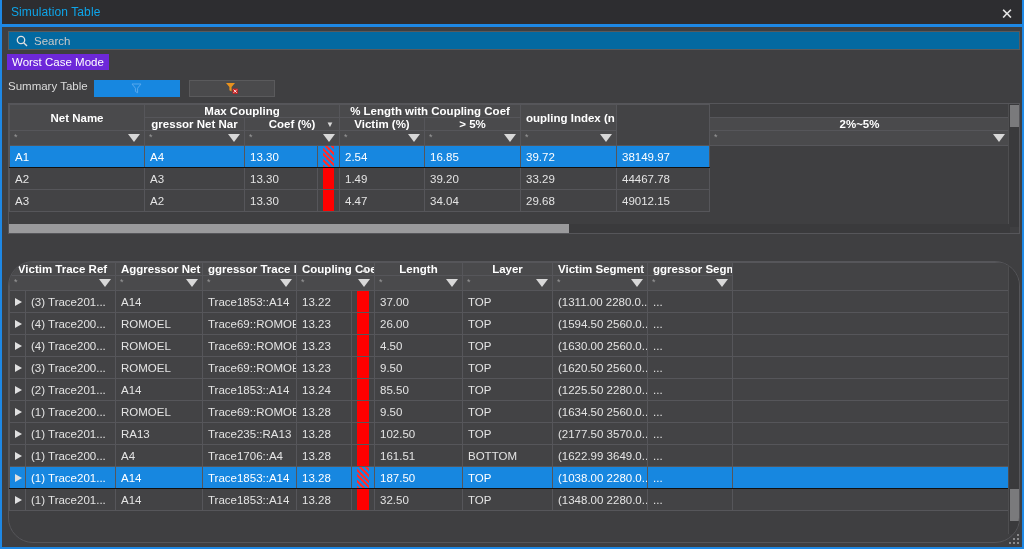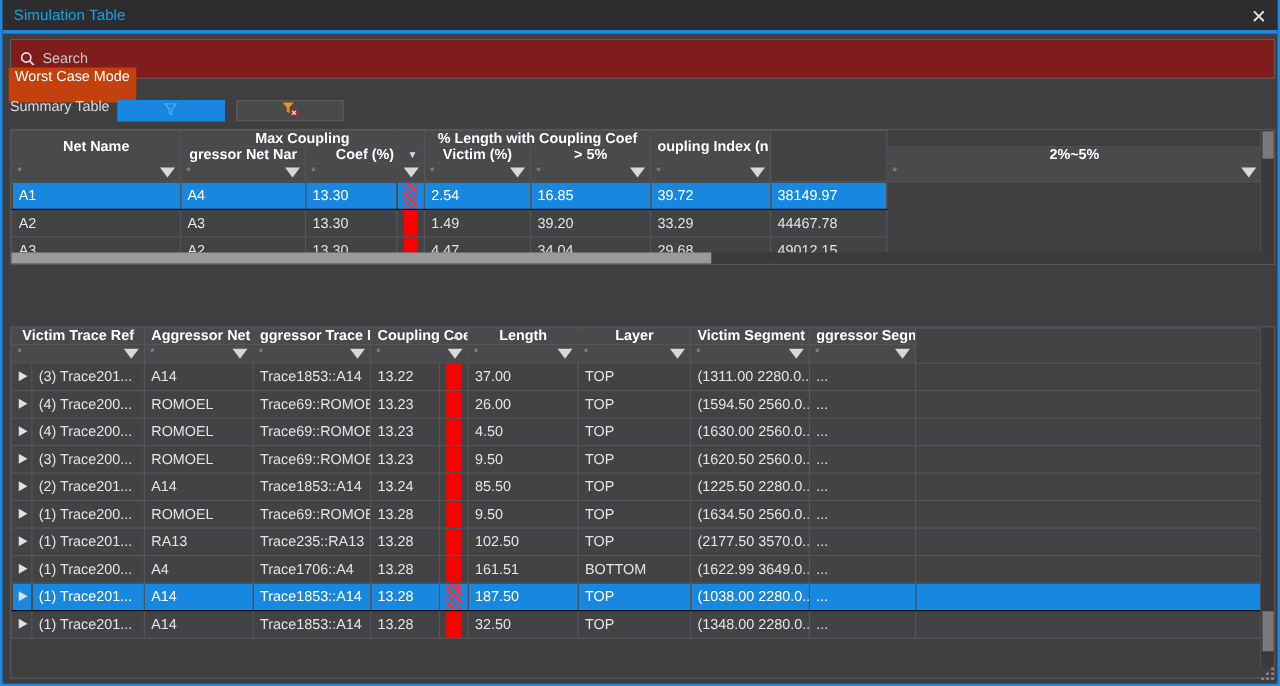--- a/index.html
+++ b/index.html
@@ -41,8 +41,8 @@
   
   .searchbar {
     position: absolute; left: 6px; top: 31px;
-    width: 1012px; height: 32px;
-    background: #7f1d1d;
+    width: 1012px; height: 19px;
+    background: #0369a1;
     border: 1px solid #5a5a5c;
     display: flex; align-items: center;
   }

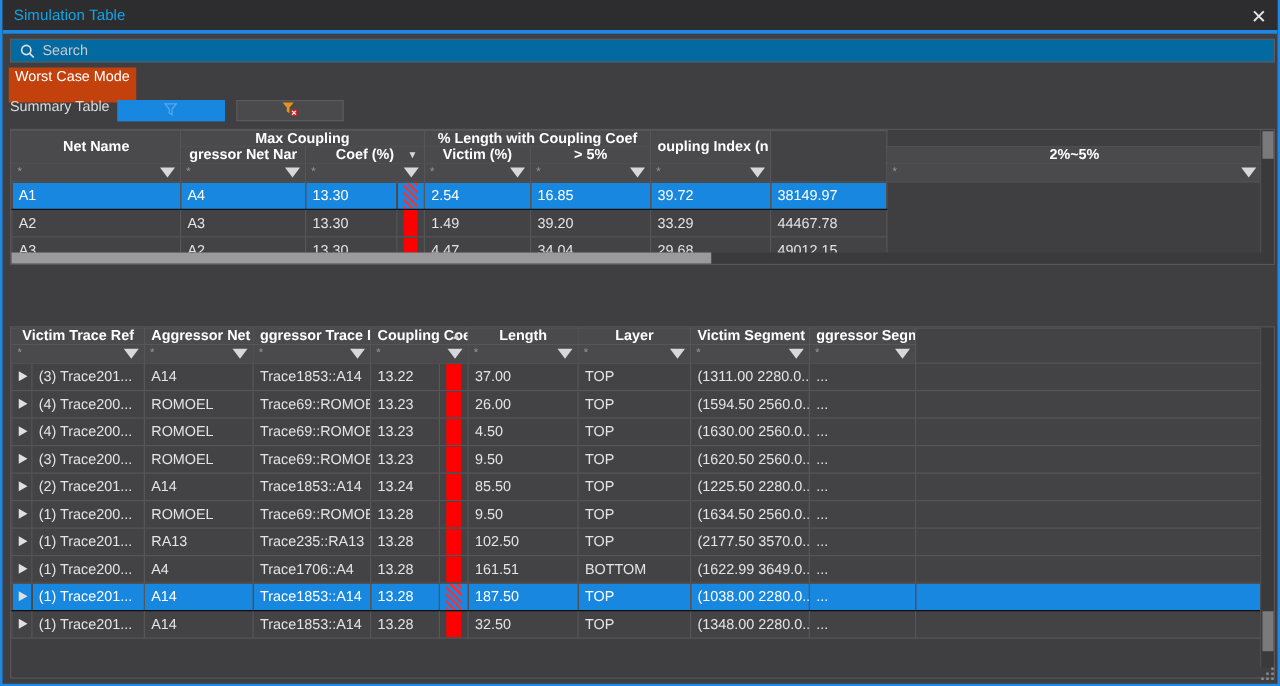--- a/index.html
+++ b/index.html
@@ -55,8 +55,8 @@
   
   .wcmode {
     position: absolute; left: 5px; top: 54px;
-    height: 28px; padding: 0 5px;
-    background: #c2410c; color: #ffffff;
+    height: 16px; padding: 0 5px;
+    background: #6d28d9; color: #ffffff;
     font-size: 11.5px; line-height: 16px;
     display: inline-block;
     cursor: pointer;

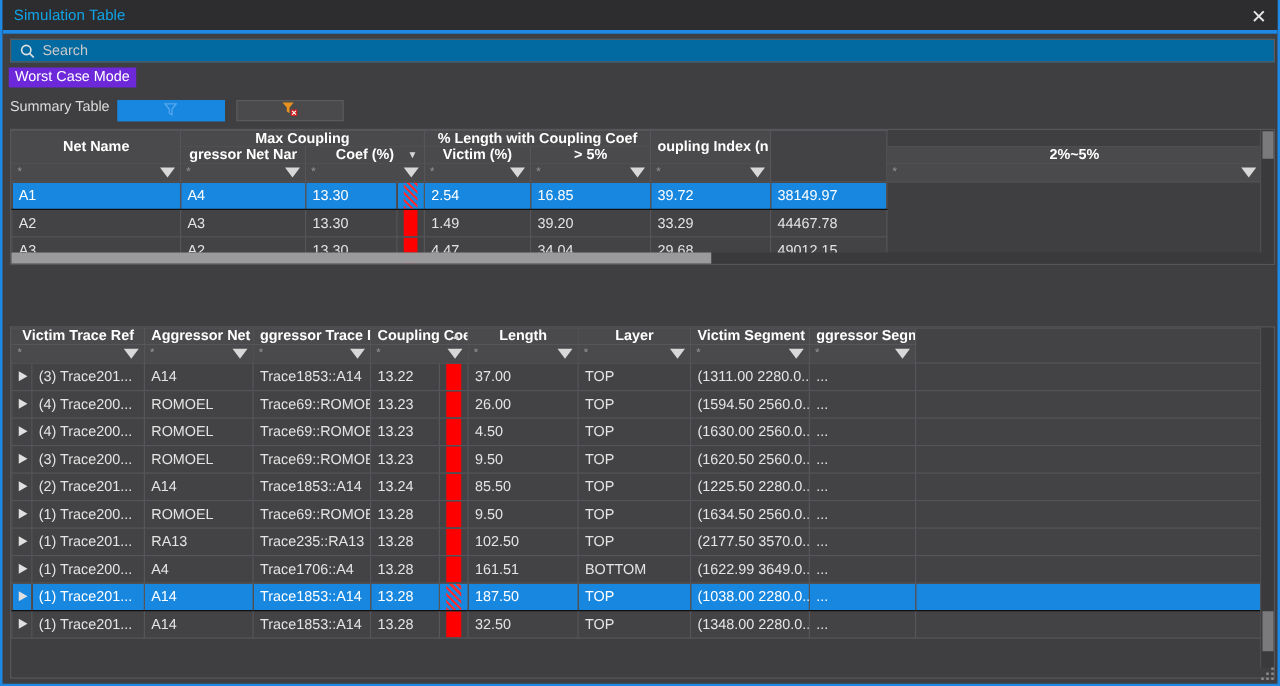--- a/index.html
+++ b/index.html
@@ -194,7 +194,7 @@
     </div>
   </div>
 
-  <div class="tablewrap" style="left:6px; top:103px; width:1012px; height:109px;">
+  <div class="tablewrap" style="left:6px; top:103px; width:1012px; height:131px;">
     <table class="grid" style="width:1000px;">
       <colgroup>
         <col style="width:135px">

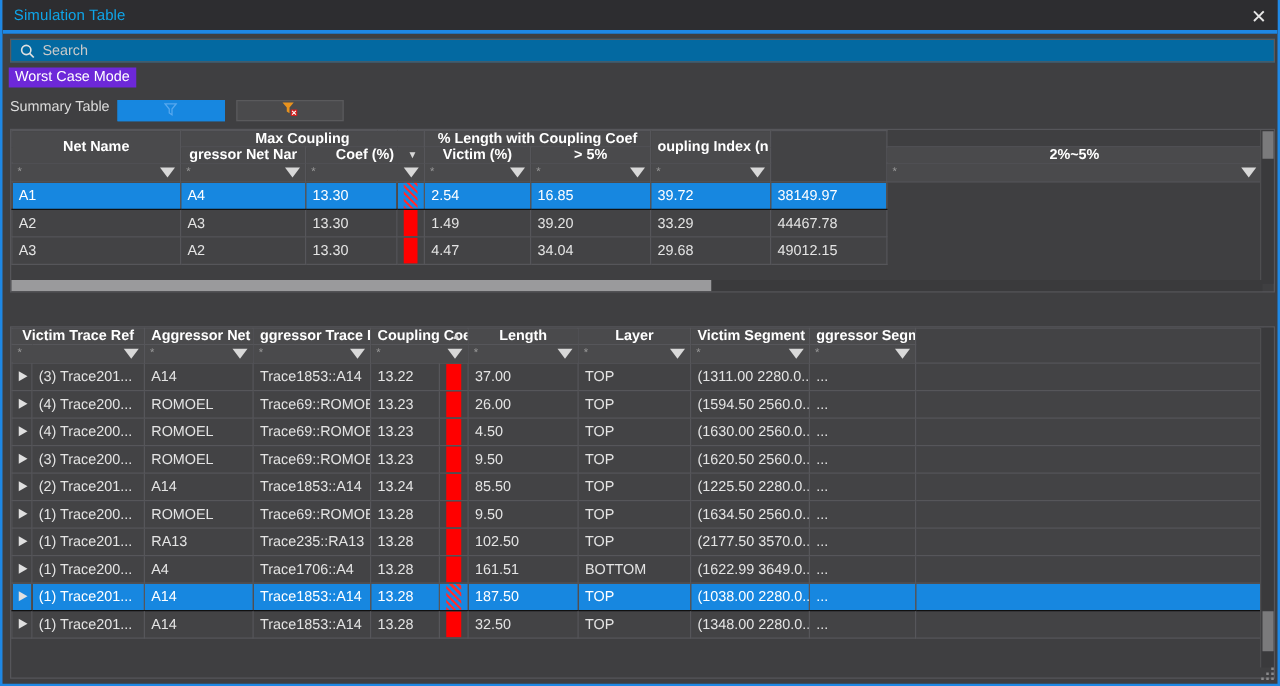--- a/index.html
+++ b/index.html
@@ -307,7 +307,7 @@
   </div>
 
 
-  <div class="tablewrap" style="left:6px; top:261px; width:1012px; height:282px;">
+  <div class="tablewrap" style="left:6px; top:261px; width:1012px; height:282px;border-radius:25px;">
     <table class="grid" style="width:1001px;">
       <colgroup>
         <col style="width:16px">

